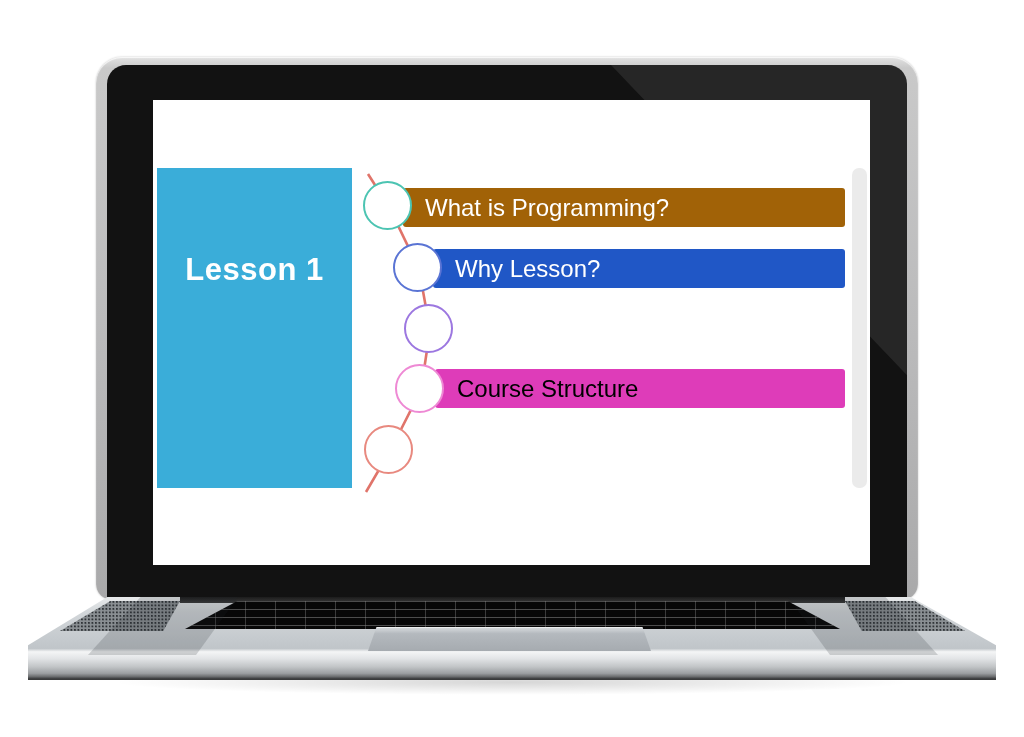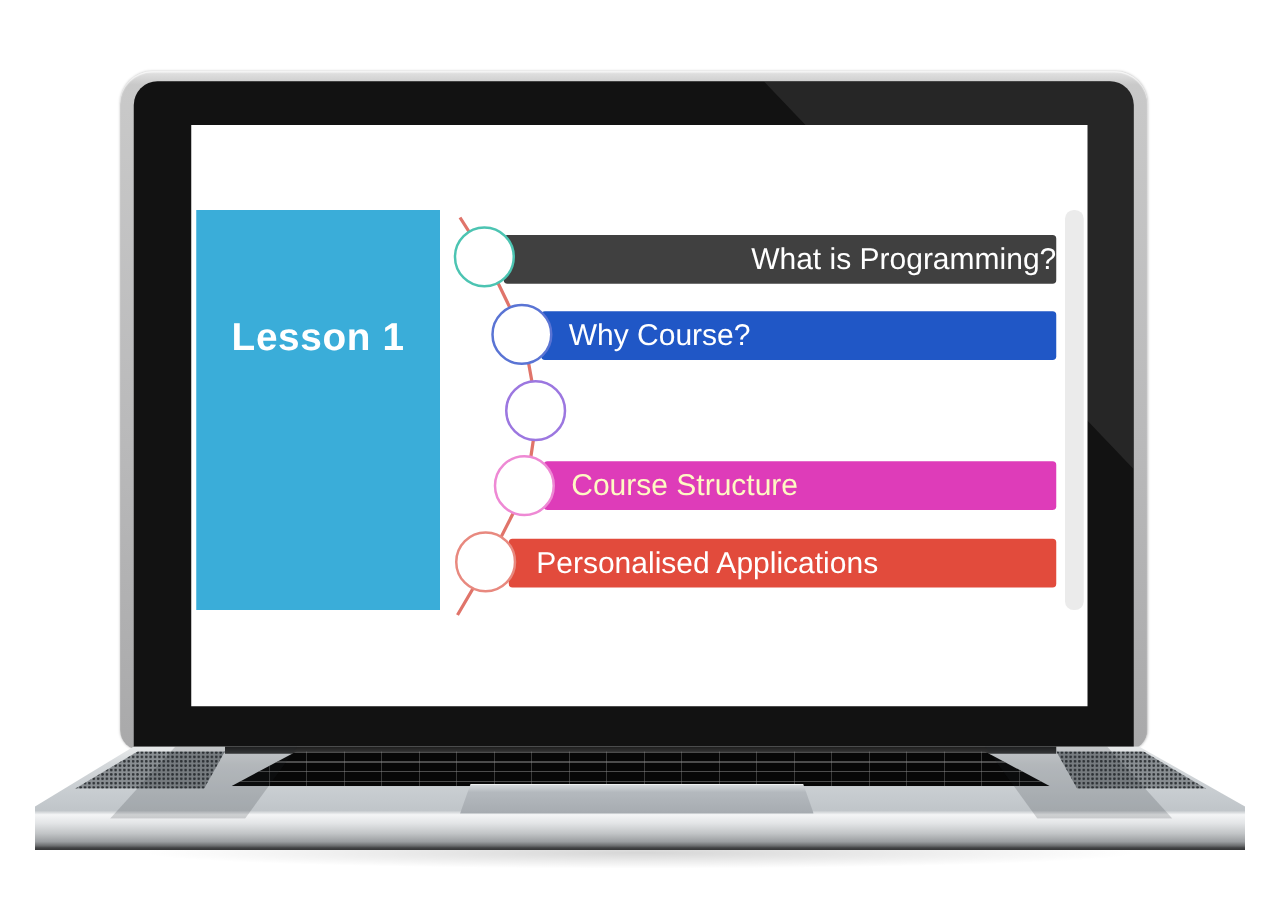--- a/index.html
+++ b/index.html
@@ -128,7 +128,7 @@
     <div class="lesson-line">Lesson 1</div>
   </div>
 
-  <div class="bar bar1" style="background-color: #404040; color: rgb(255, 255, 255); text-align: right;">
+  <div class="bar bar1" style="background-color: #a16207; color: rgb(255, 255, 255);">
     <span>What is Programming?</span>
   </div>
   <div class="bar bar2" style="background-color: rgb(32, 87, 198); color: rgb(255, 255, 255);">

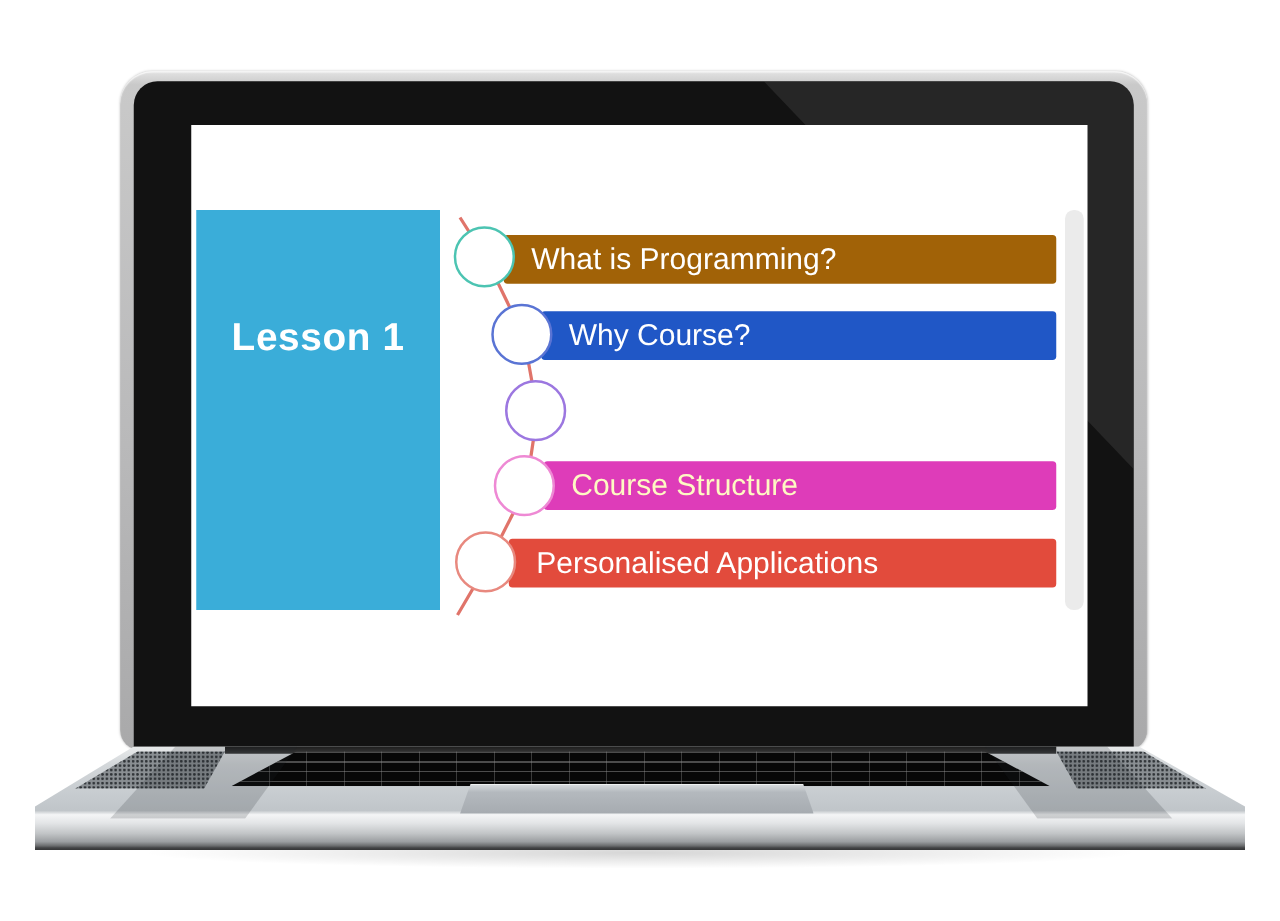--- a/index.html
+++ b/index.html
@@ -132,7 +132,7 @@
     <span>What is Programming?</span>
   </div>
   <div class="bar bar2" style="background-color: rgb(32, 87, 198); color: rgb(255, 255, 255);">
-    <span>Why Course?</span>
+    <span>Why Lesson?</span>
   </div>
   <div class="bar bar4" style="background-color: rgb(222, 60, 185); color: #fef9c3;">
     <span>Course Structure</span>

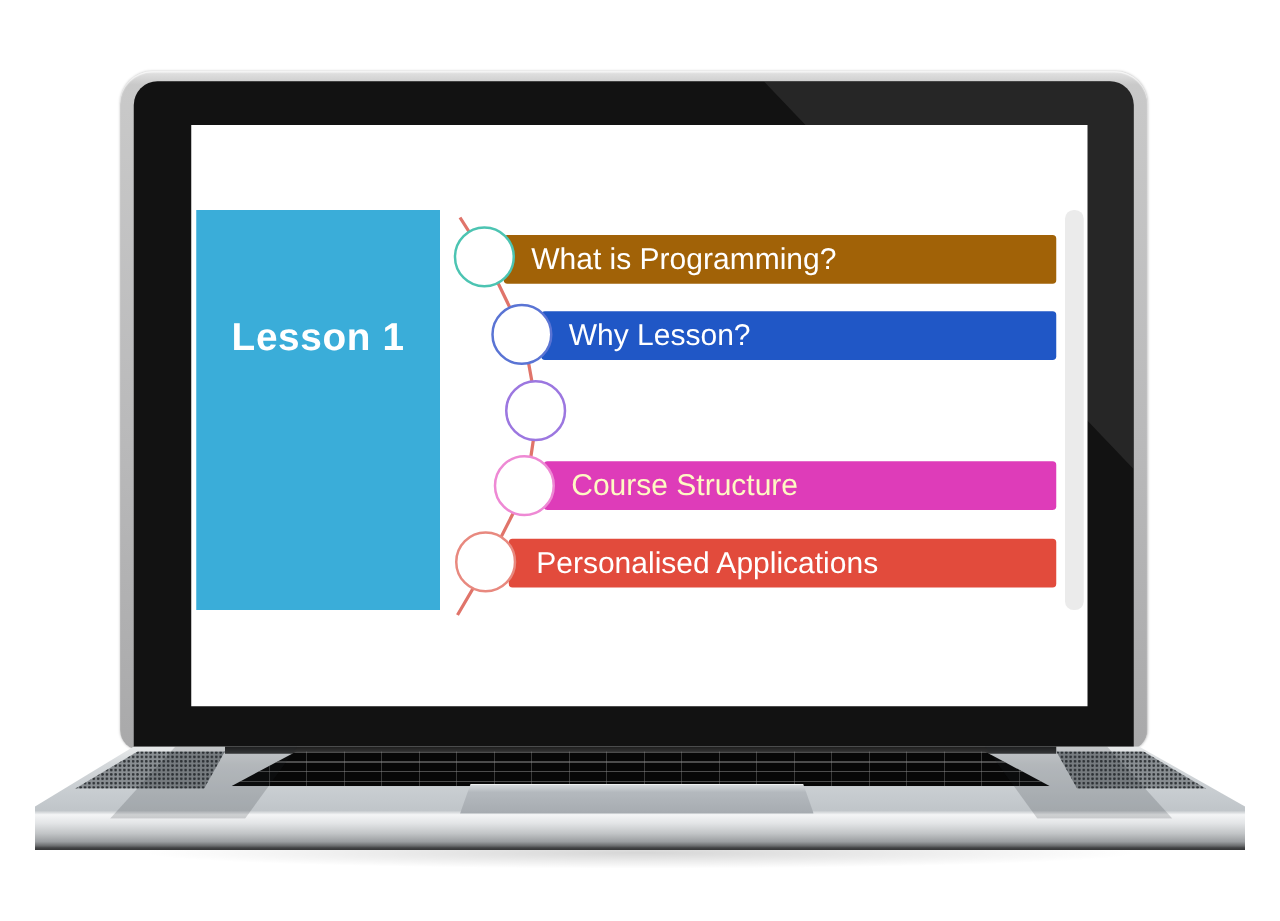--- a/index.html
+++ b/index.html
@@ -134,7 +134,7 @@
   <div class="bar bar2" style="background-color: rgb(32, 87, 198); color: rgb(255, 255, 255);">
     <span>Why Lesson?</span>
   </div>
-  <div class="bar bar4" style="background-color: rgb(222, 60, 185); color: #fef9c3;">
+  <div class="bar bar4" style="background-color: rgb(222, 60, 185); color: #000000;">
     <span>Course Structure</span>
   </div>
   <div class="bar bar5" style="background-color: rgb(226, 75, 60); color: rgb(255, 255, 255);">

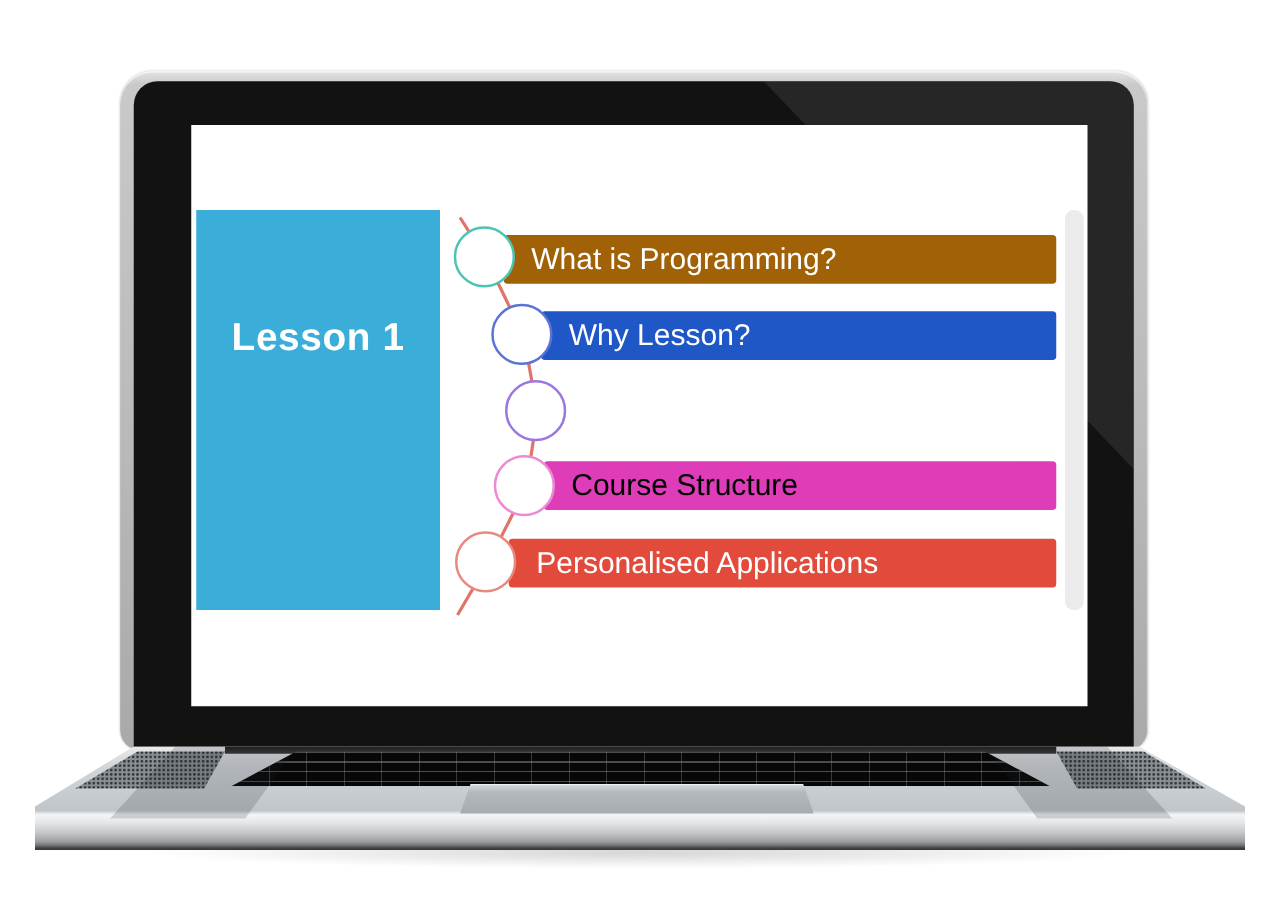--- a/index.html
+++ b/index.html
@@ -137,9 +137,6 @@
   <div class="bar bar4" style="background-color: rgb(222, 60, 185); color: #000000;">
     <span>Course Structure</span>
   </div>
-  <div class="bar bar5" style="background-color: rgb(226, 75, 60); color: rgb(255, 255, 255);">
-    <span>Personalised Applications</span>
-  </div>
 
   <svg id="connector-svg">
     <polyline points="368,174 389,207 419,269 430,330 421,390 390,451 366,492" fill="none" stroke-width="2.6" stroke="#e0746a"></polyline>

